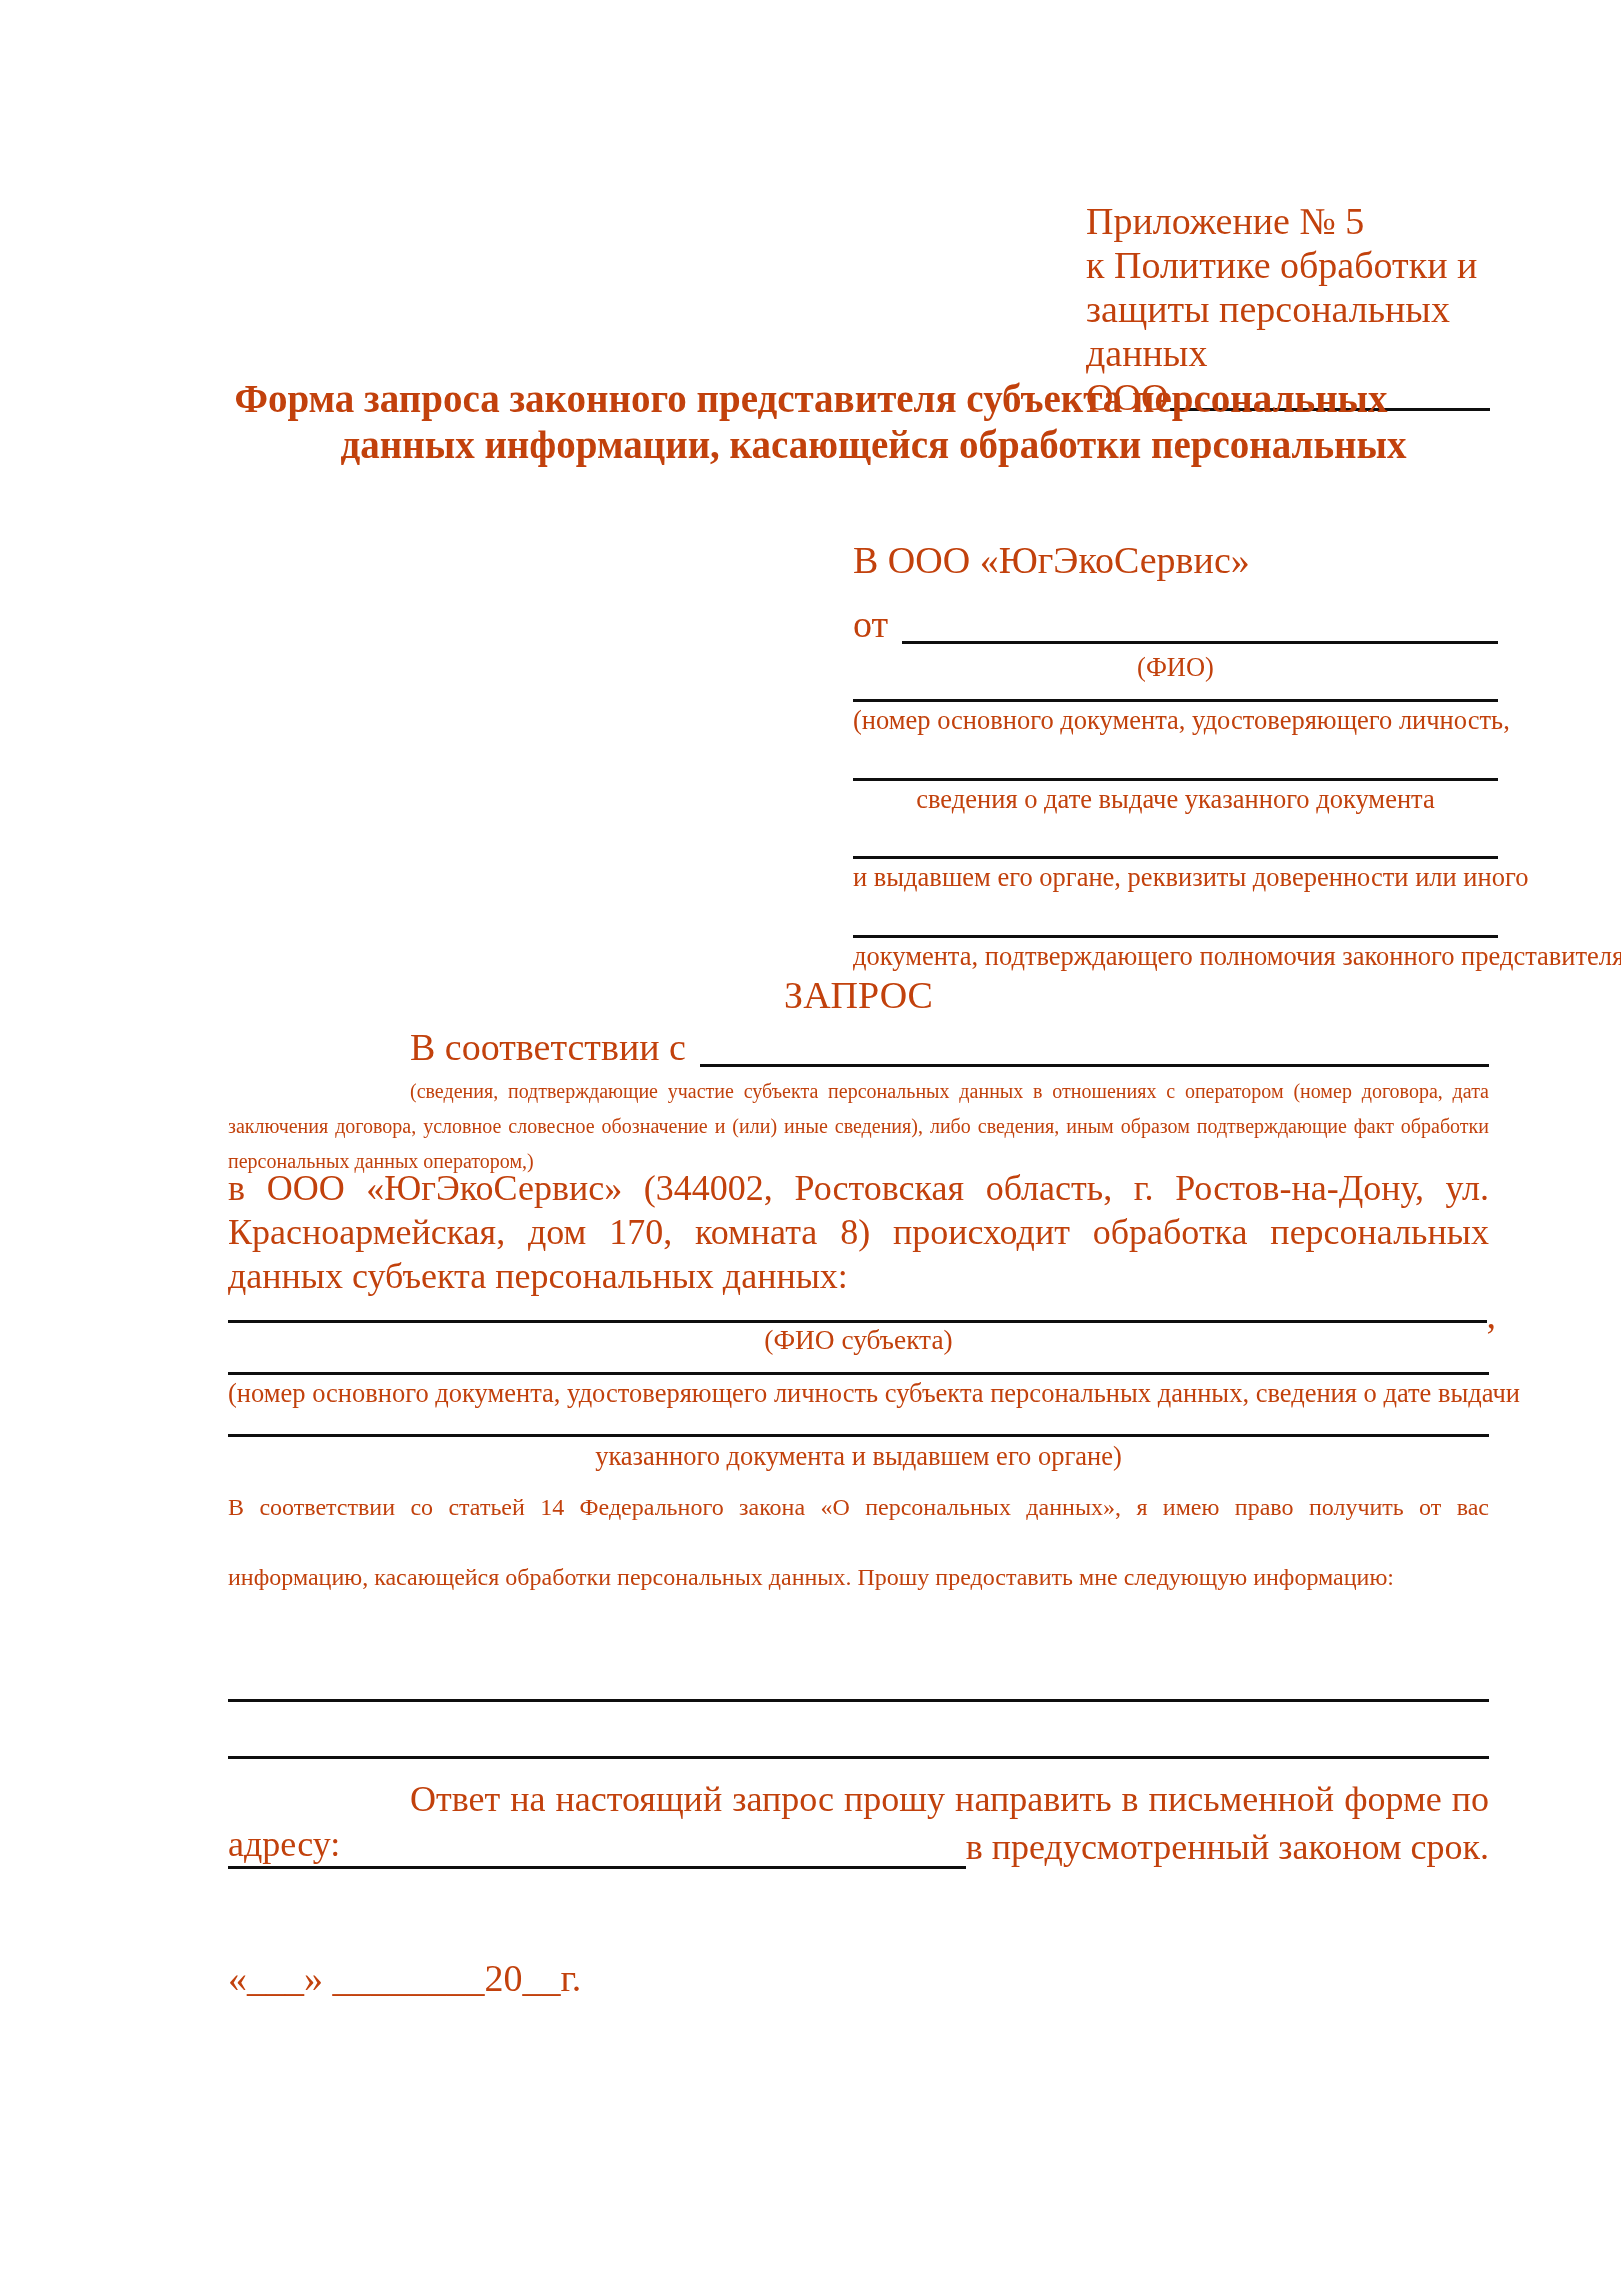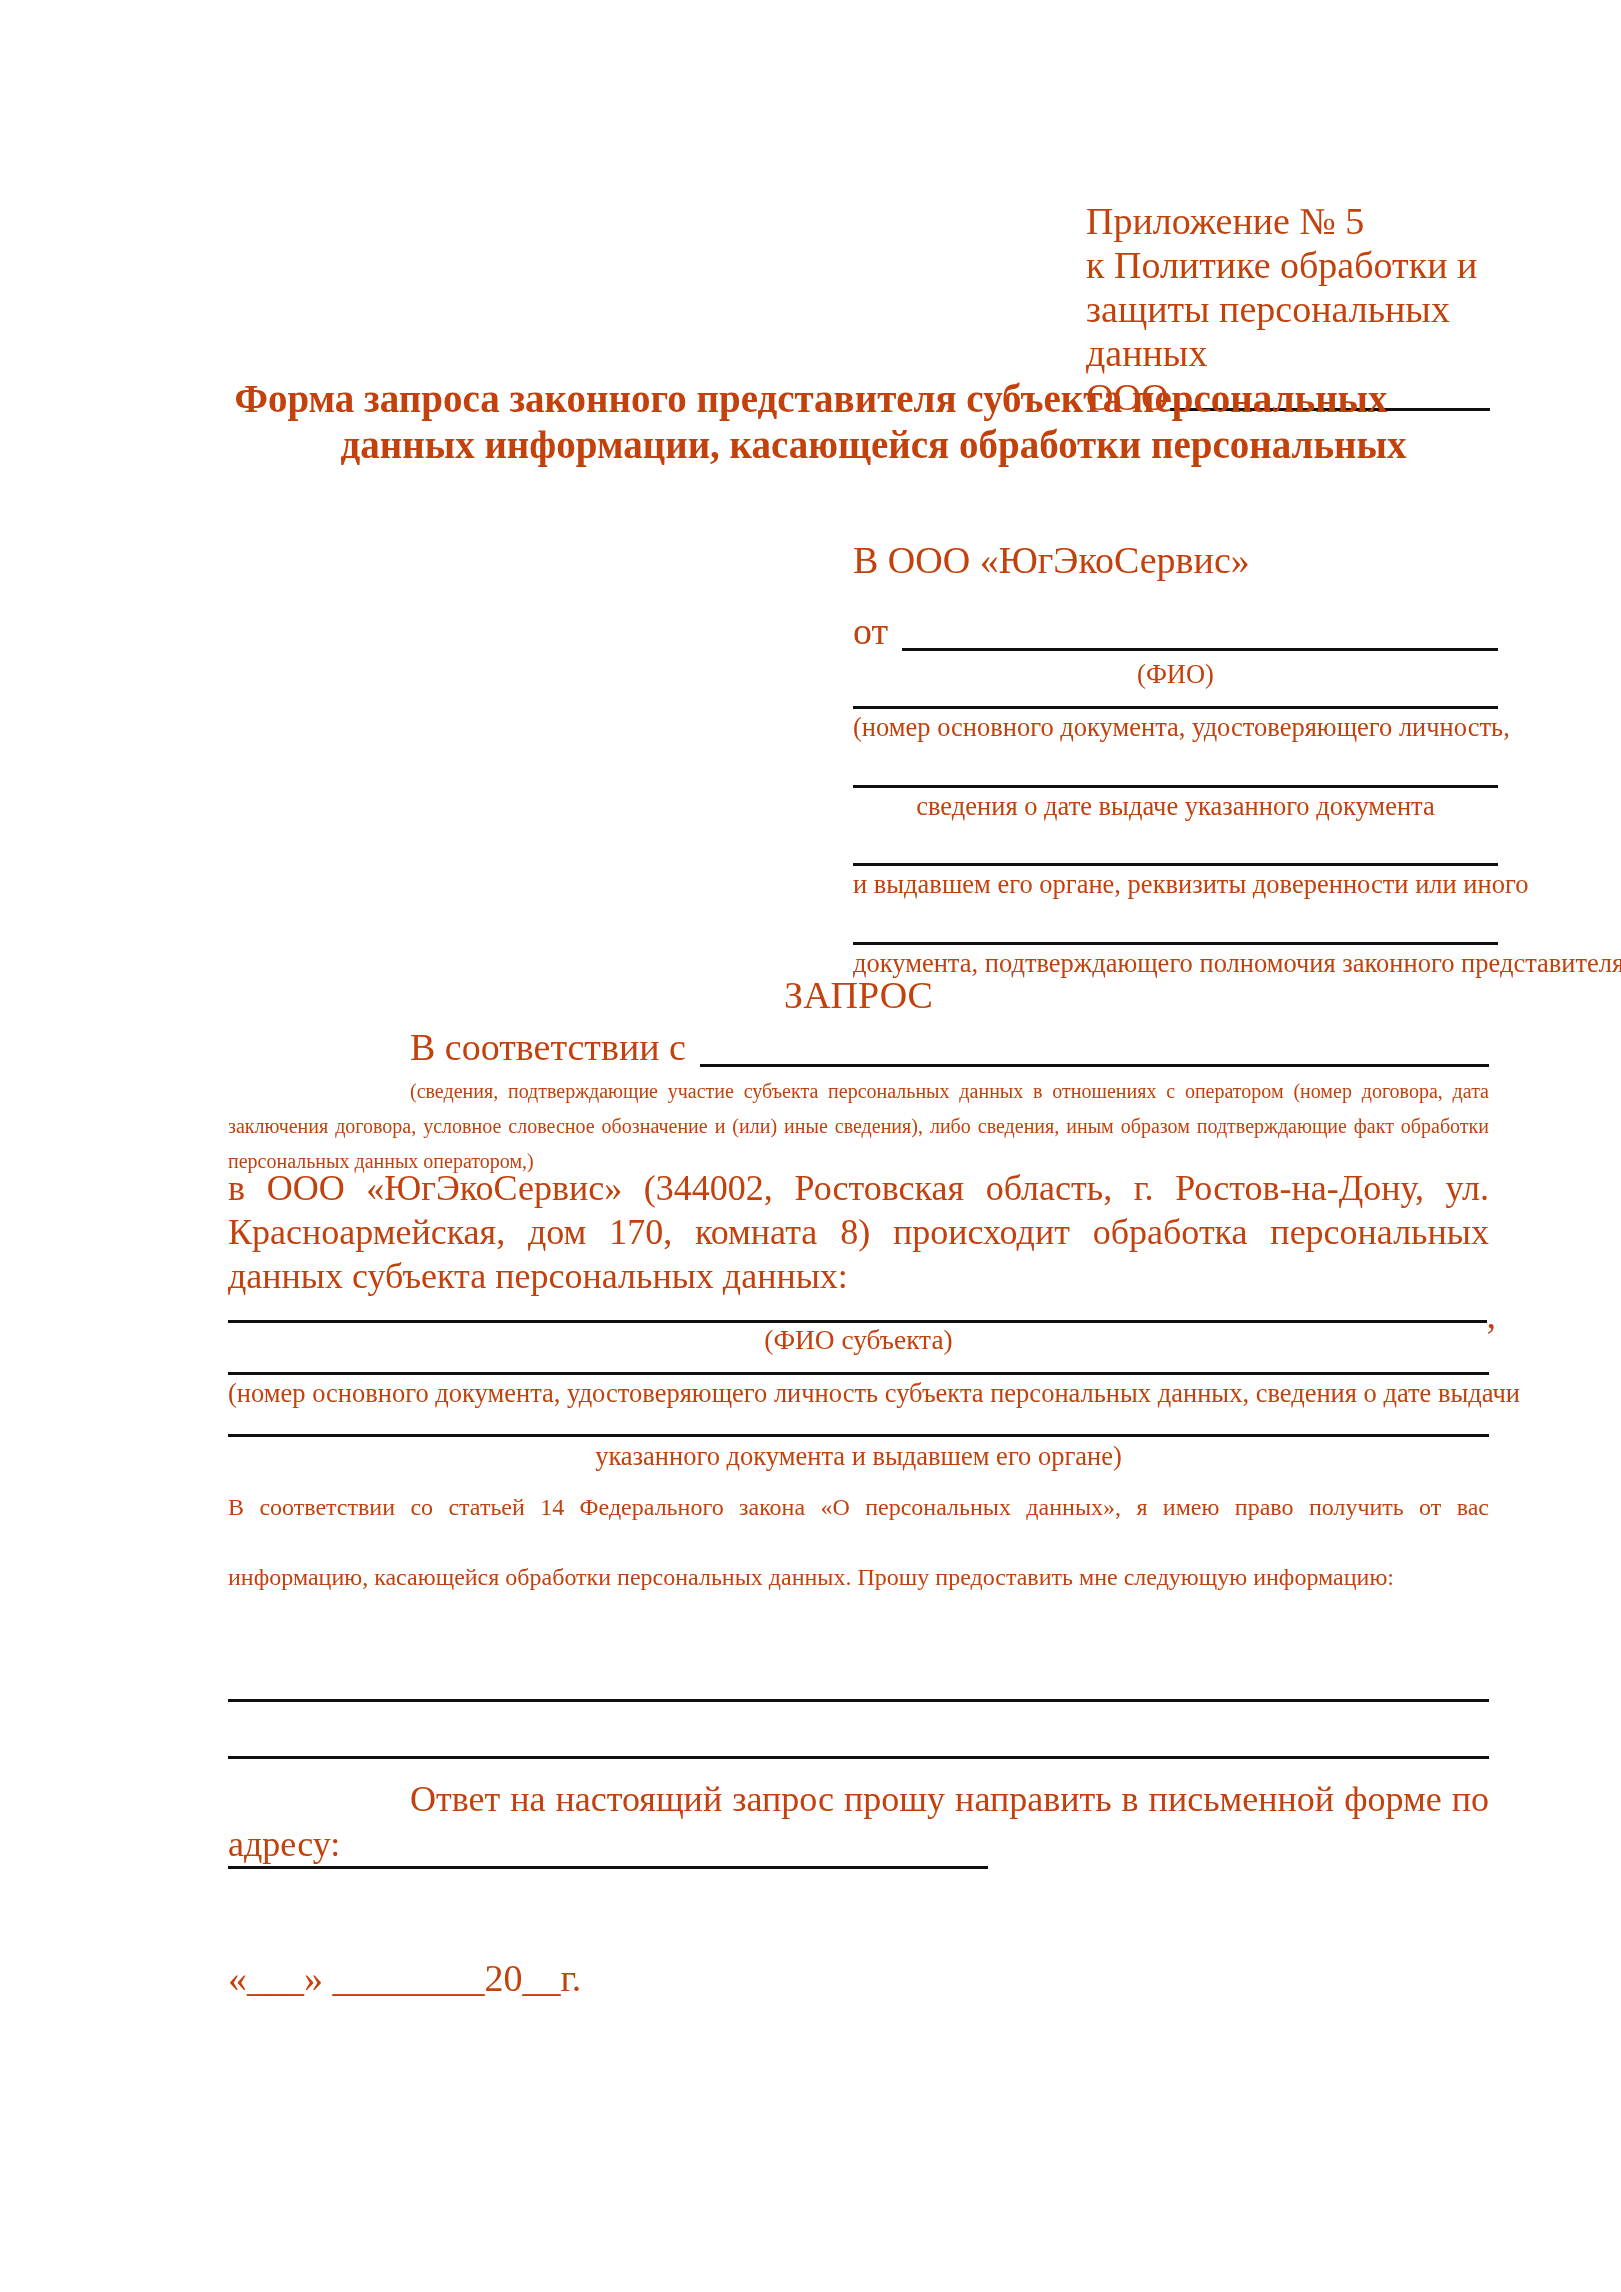--- a/index.html
+++ b/index.html
@@ -29,7 +29,7 @@
   
   .addr{position:absolute;left:853px;top:538px;width:645px;font-size:38px;line-height:45px;}
   .addr-to{margin-bottom:11.8px;}
-  .from-row{display:flex;height:47px;margin-top:26px;}
+  .from-row{display:flex;height:47px;margin-top:19px;}
   .from-row .fl{flex:1;margin-left:13.7px;height:39px;}
   .cap{font-size:26.5px;line-height:30px;text-align:center;padding-top:2.9px;white-space:nowrap;}
   .g1{height:17.6px;}

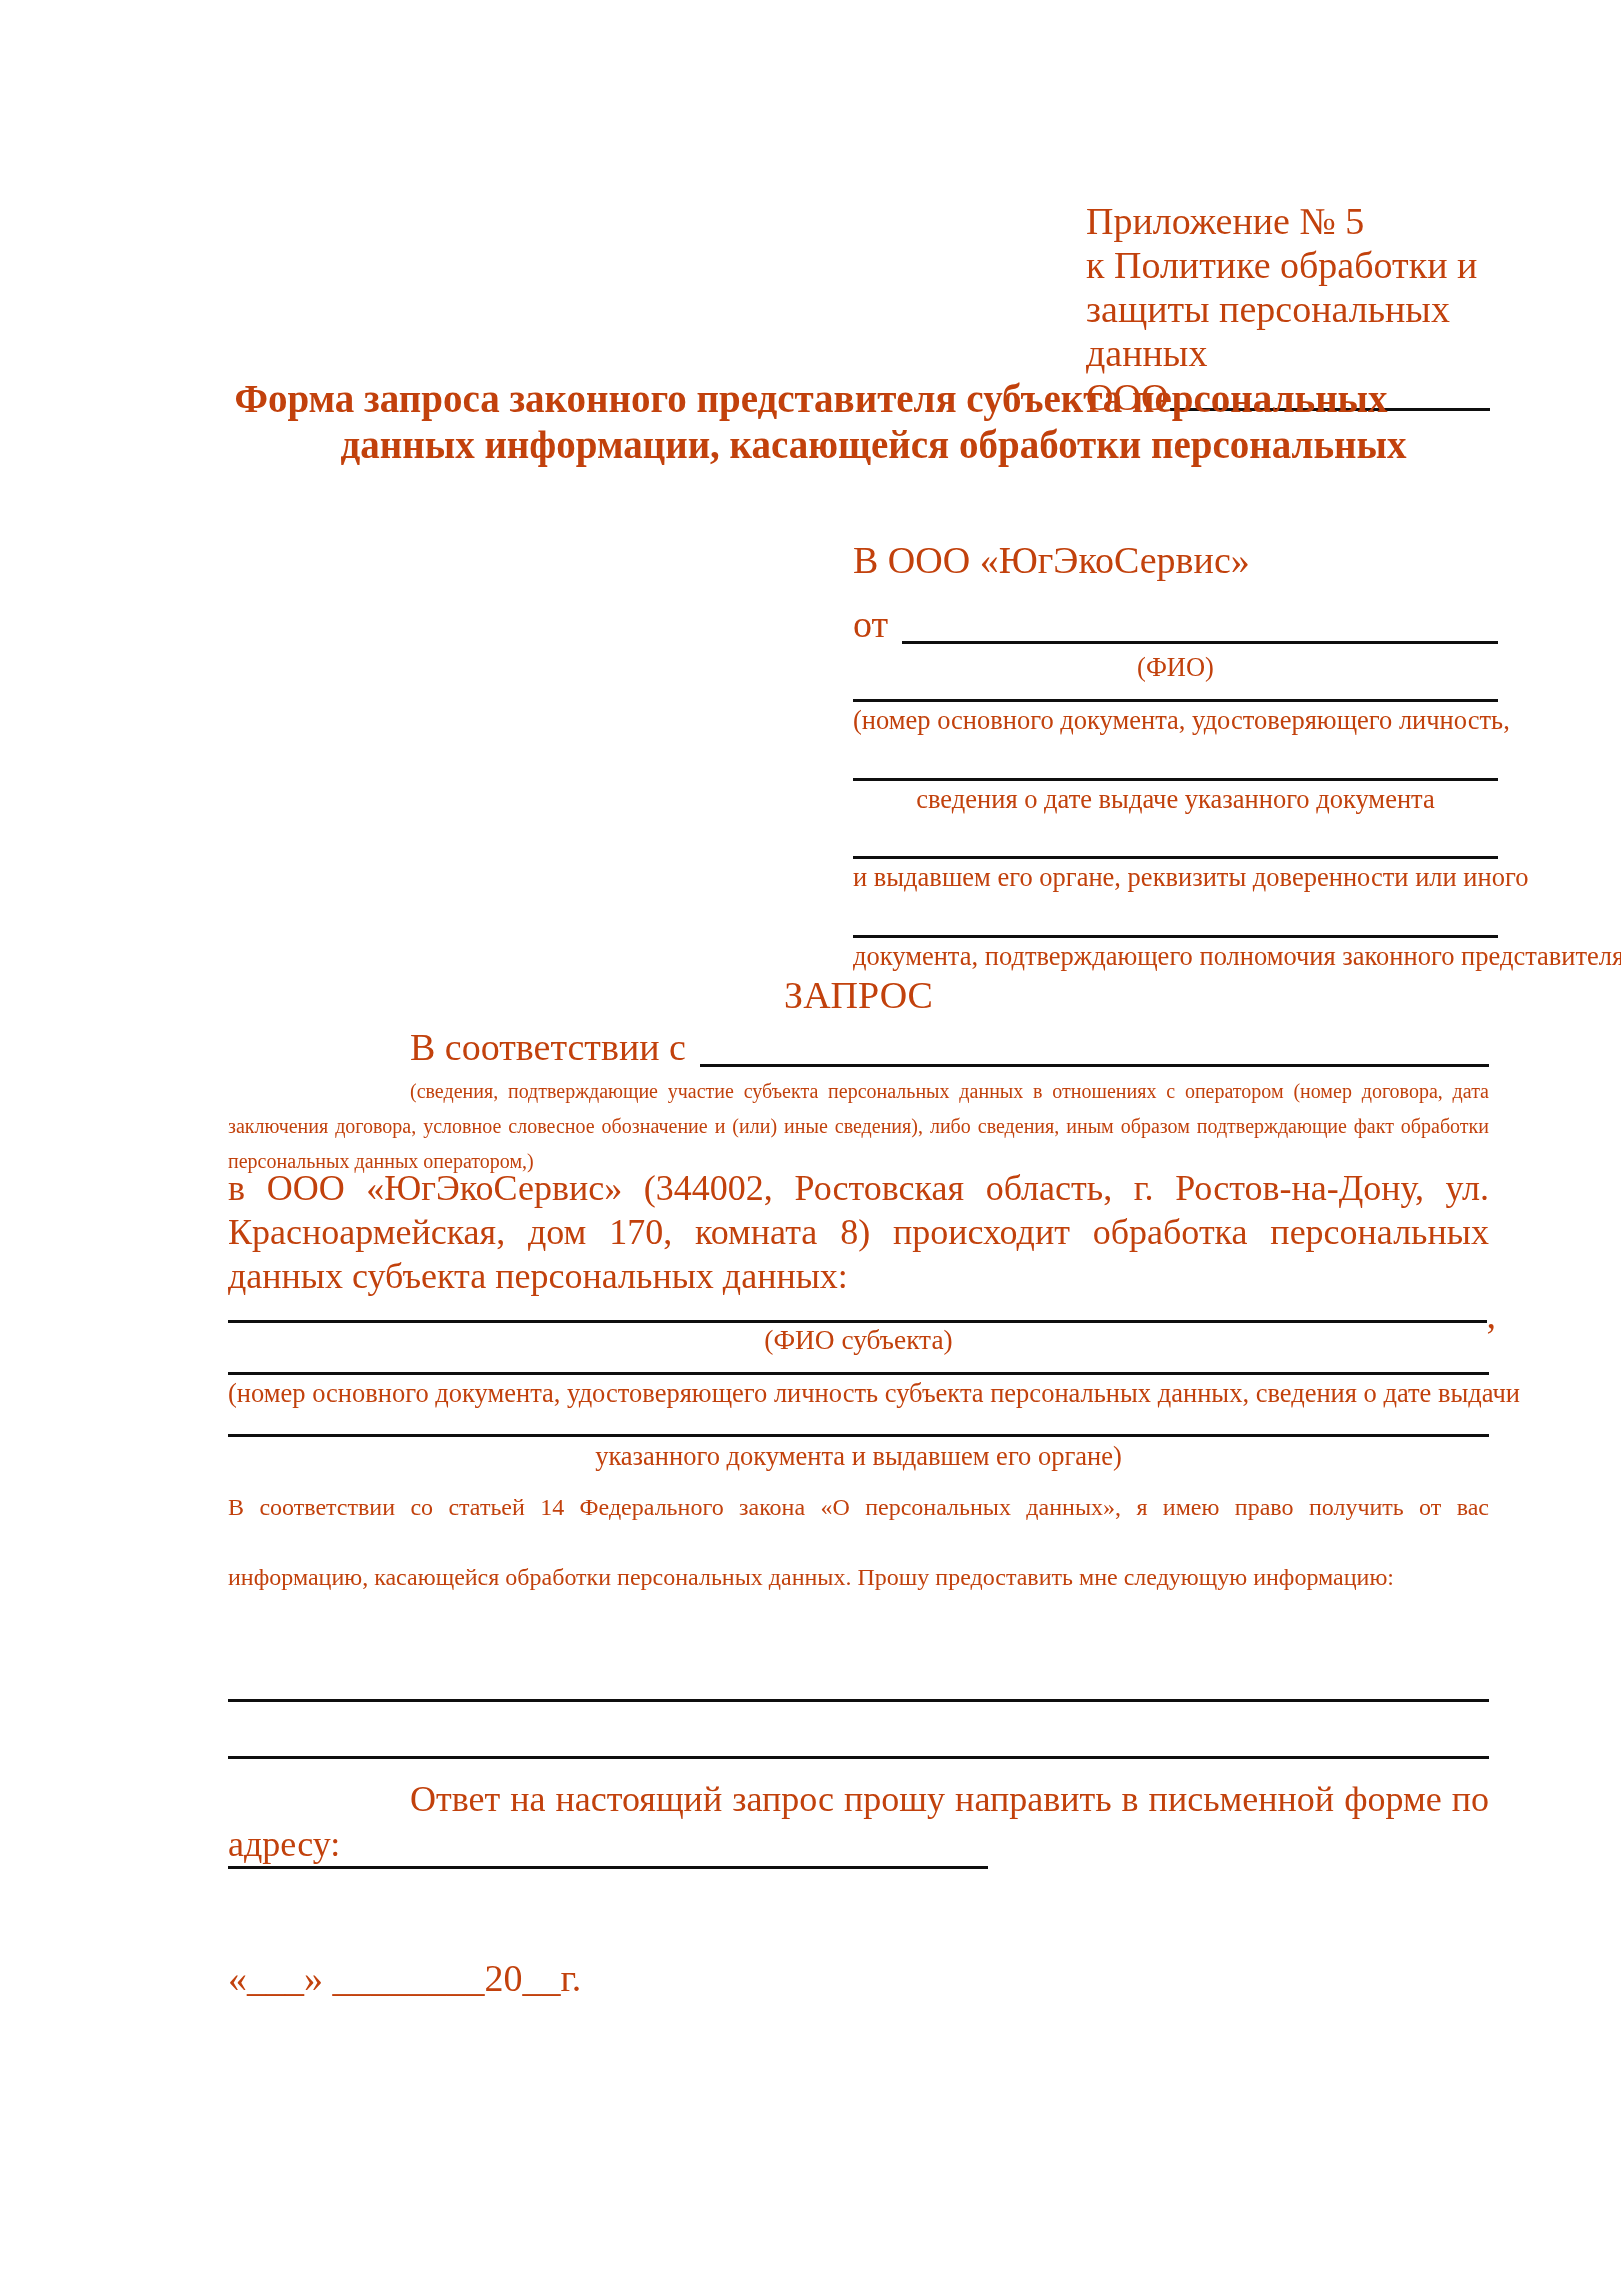--- a/index.html
+++ b/index.html
@@ -140,6 +140,7 @@
 
   <div class="addr2">
     <span class="fl"></span>
+    <span>в предусмотренный законом срок.</span>
   </div>
 
   <div class="footer">

